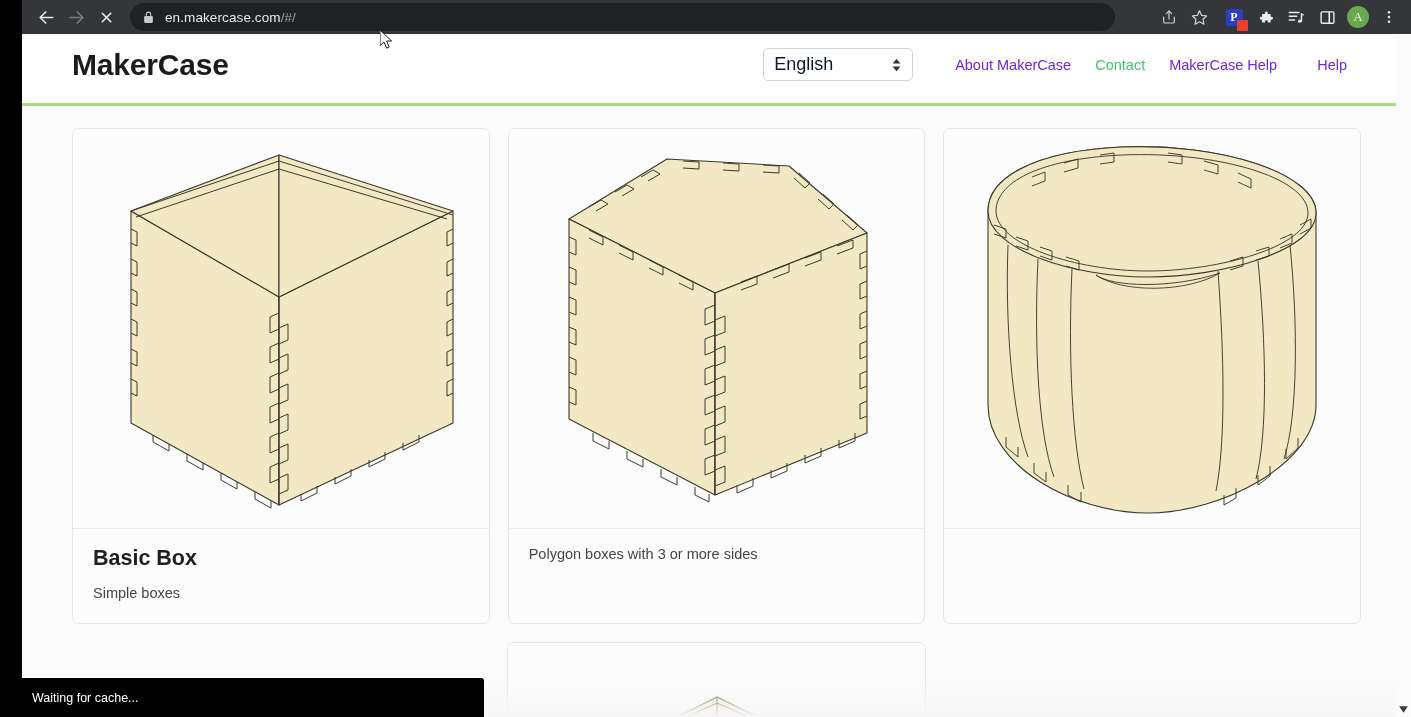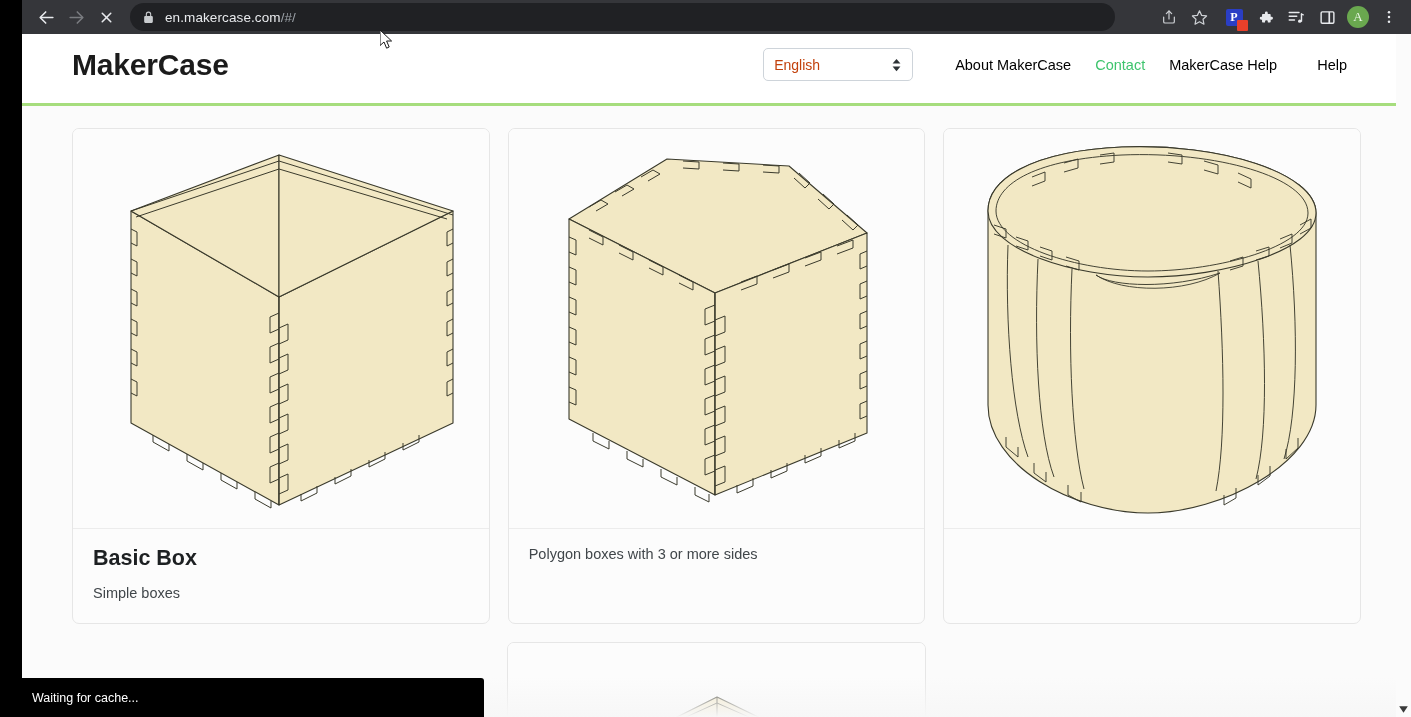--- a/index.html
+++ b/index.html
@@ -97,7 +97,7 @@
     background: #fff; display: flex; align-items: center; padding: 0 10px;
     cursor: pointer; position: relative;
   }
-  .lang-select .lang-label { font-size: 14px; color: #c2410c; }
+  .lang-select .lang-label { font-size: 18px; color: #0f172a; }
   .lang-select .spinner-arrows {
     margin-left: auto; display: flex; flex-direction: column; gap: 2px;
     color: #2d3236;

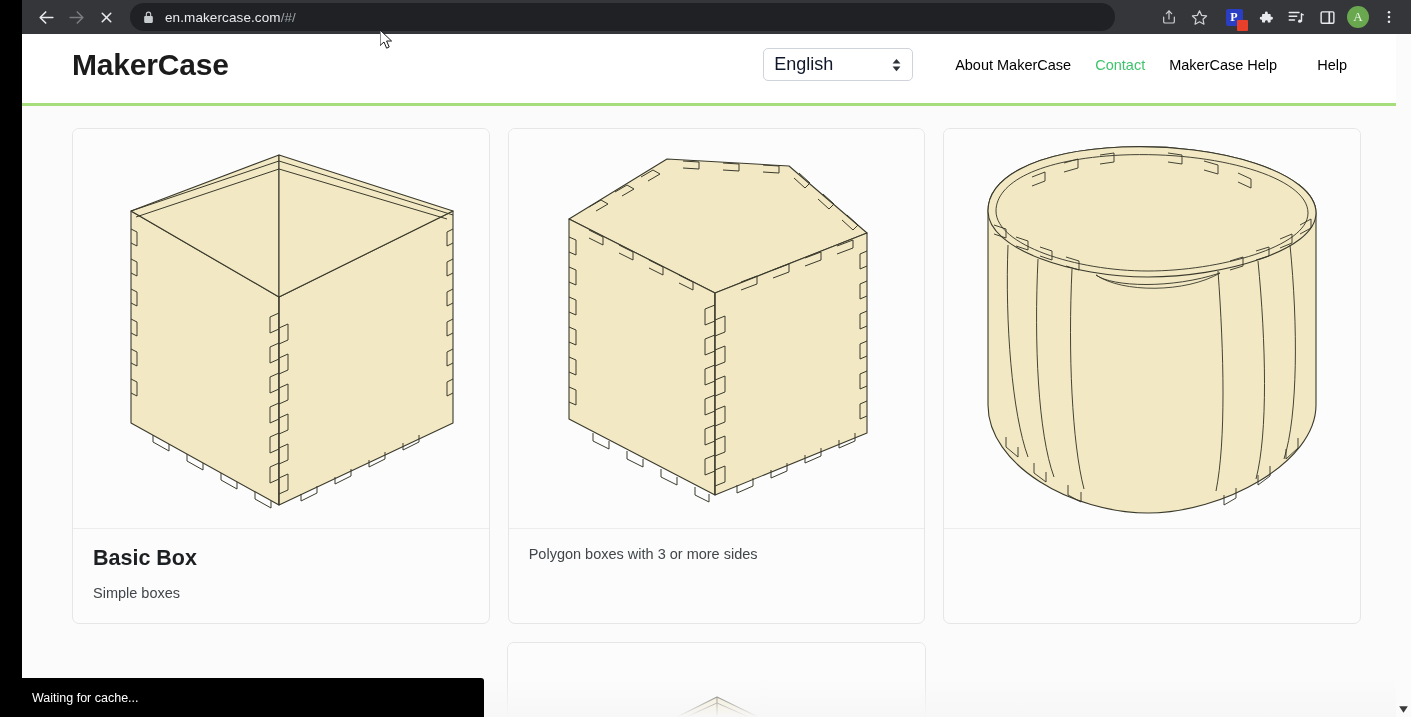--- a/index.html
+++ b/index.html
@@ -105,7 +105,7 @@
 
   .main-nav { display: flex; align-items: center; margin-left: 30px; }
   .nav-link {
-    font-size: 14.5px; color: #000000; text-decoration: none; cursor: pointer;
+    font-size: 14.5px; color: #6d28d9; text-decoration: none; cursor: pointer;
     padding: 0 12px; white-space: nowrap;
   }
   .nav-link.active { color: #3ec46d; }

